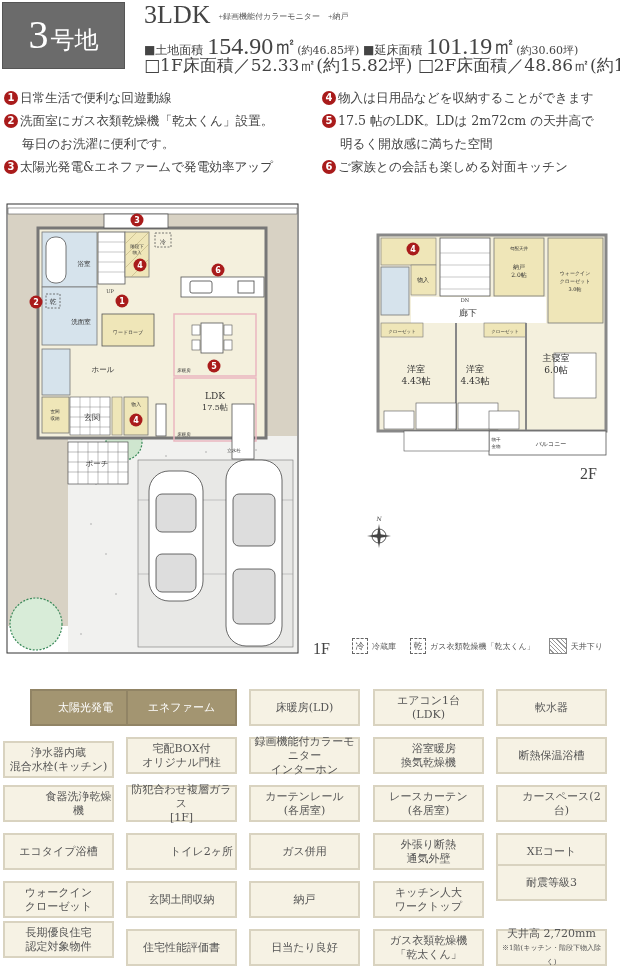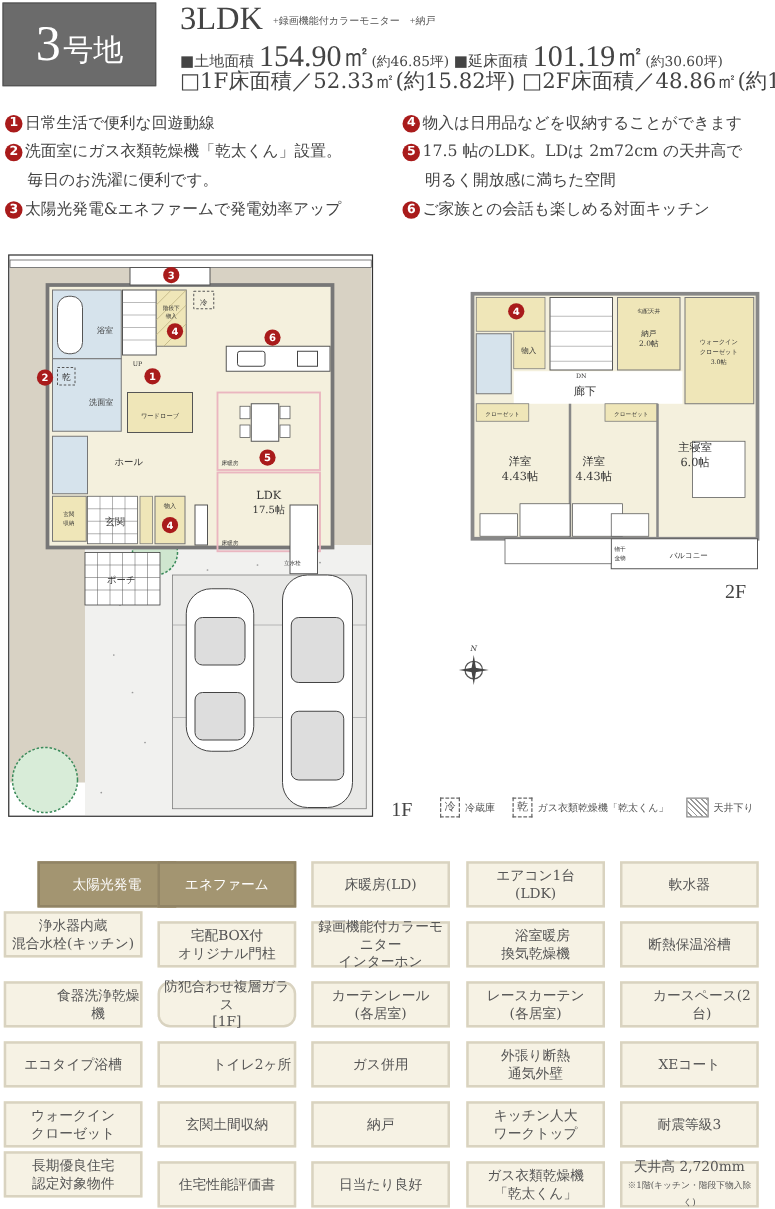--- a/index.html
+++ b/index.html
@@ -333,7 +333,7 @@
     <div class="spec" style="left: 370px; top: 0px;"><span>エアコン1台
 (LDK)</span></div>
     <div class="spec" style="left: 493px; top: 0px;"><span>軟水器</span></div>
-    <div class="spec" style="left: 0px; top: 40px;"><span>浄水器内蔵
+    <div class="spec" style="left: 0px; top: 52px;"><span>浄水器内蔵
 混合水栓(キッチン)</span></div>
     <div class="spec" style="left: 123px; top: 48px;"><span>宅配BOX付
 オリジナル門柱</span></div>

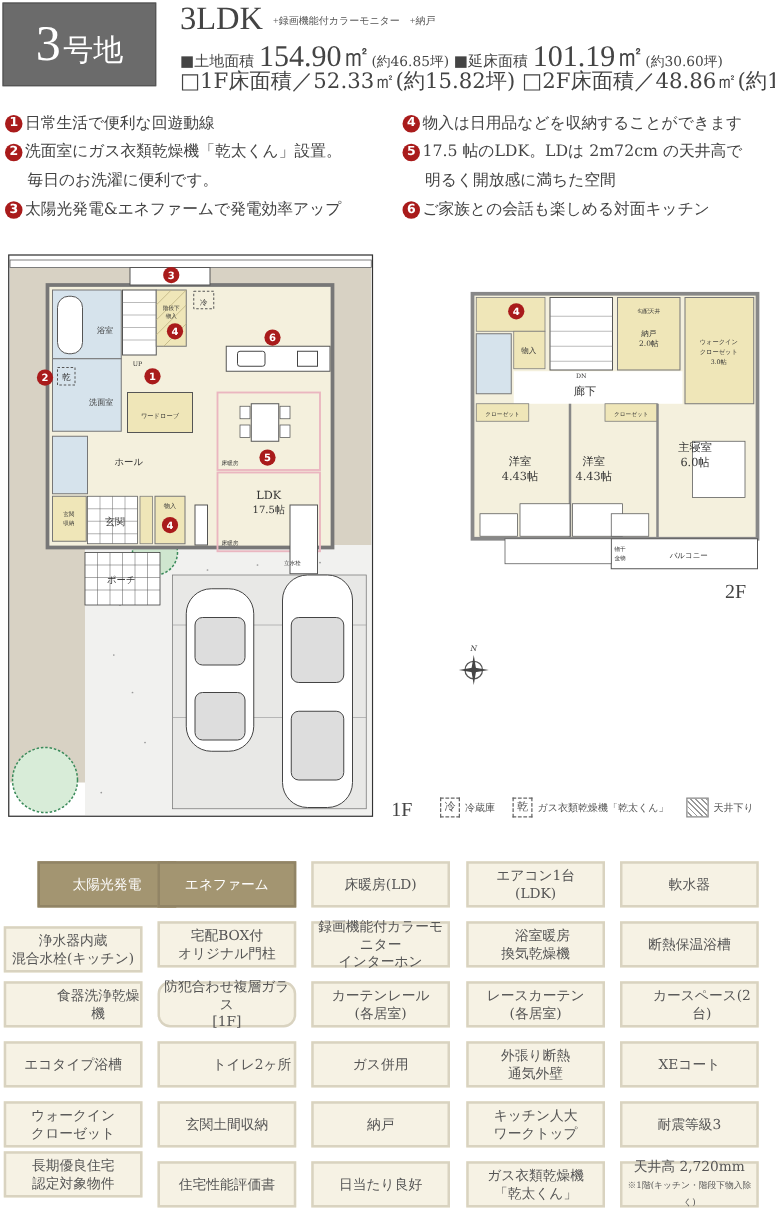--- a/index.html
+++ b/index.html
@@ -343,7 +343,7 @@
 換気乾燥機</span></div>
     <div class="spec" style="left: 493px; top: 48px;"><span>断熱保温浴槽</span></div>
     <div class="spec" style="left: 0px; top: 96px; padding-left: 40px;"><span>食器洗浄乾燥機</span></div>
-    <div class="spec" style="left: 123px; top: 96px; border-radius: 10px;"><span>防犯合わせ複層ガラス
+    <div class="spec" style="left: 123px; top: 96px;"><span>防犯合わせ複層ガラス
 [1F]</span></div>
     <div class="spec" style="left: 246px; top: 96px;"><span>カーテンレール
 (各居室)</span></div>

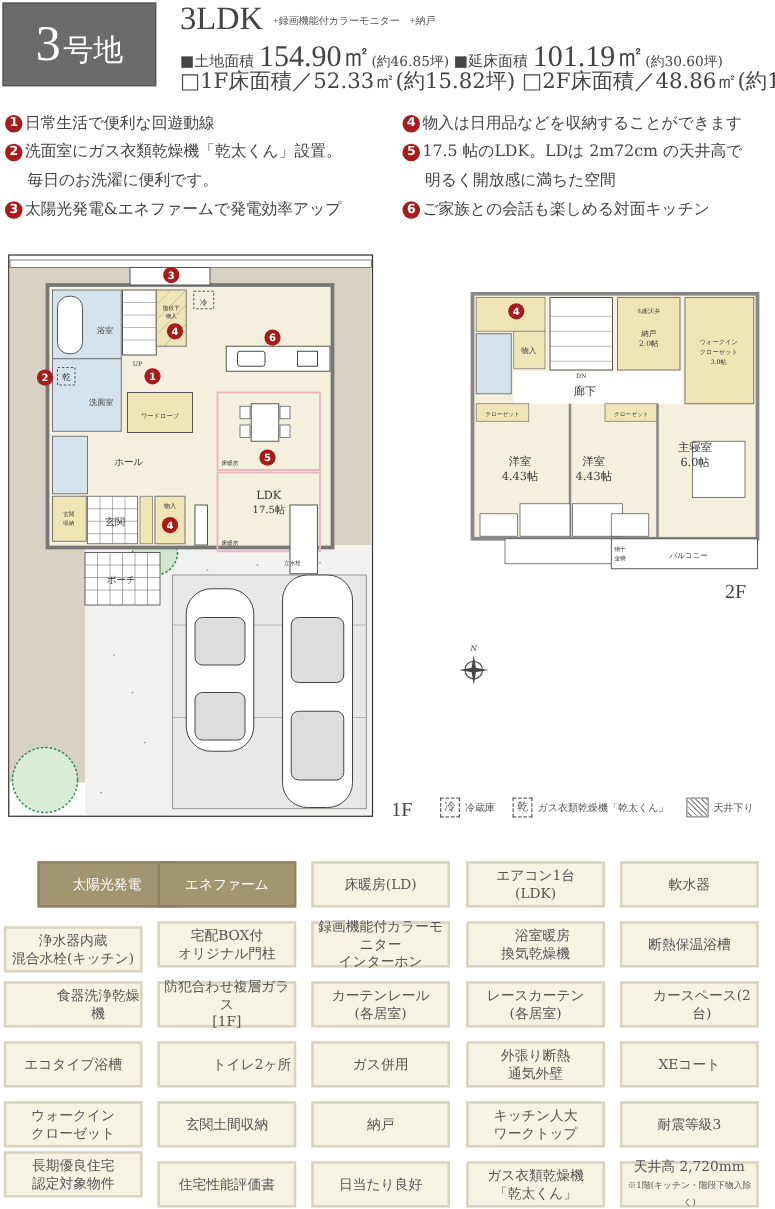--- a/index.html
+++ b/index.html
@@ -362,7 +362,7 @@
     <div class="spec" style="left: 246px; top: 192px;"><span>納戸</span></div>
     <div class="spec" style="left: 370px; top: 192px;"><span>キッチン人大
 ワークトップ</span></div>
-    <div class="spec" style="left: 493px; top: 192px;"><span>耐震等級3</span></div>
+    <div class="spec" style="left: 493px; top: 175px;"><span>耐震等級3</span></div>
     <div class="spec" style="left: 0px; top: 232px;"><span>長期優良住宅
 認定対象物件</span></div>
     <div class="spec" style="left: 123px; top: 240px;"><span>住宅性能評価書</span></div>

